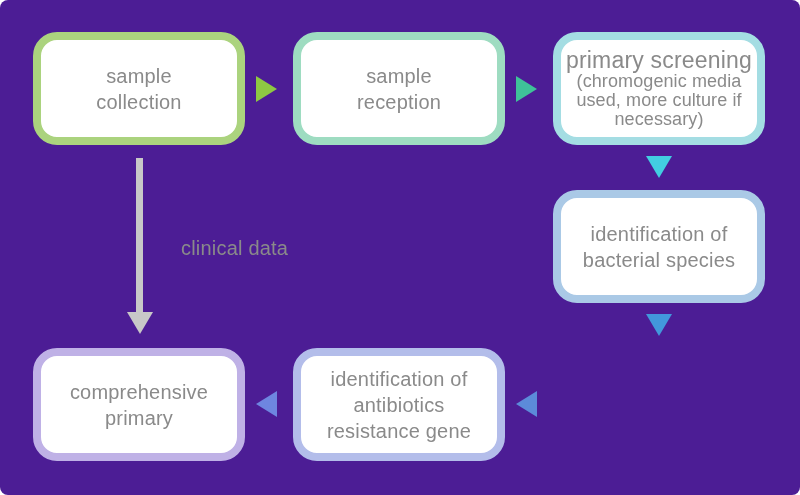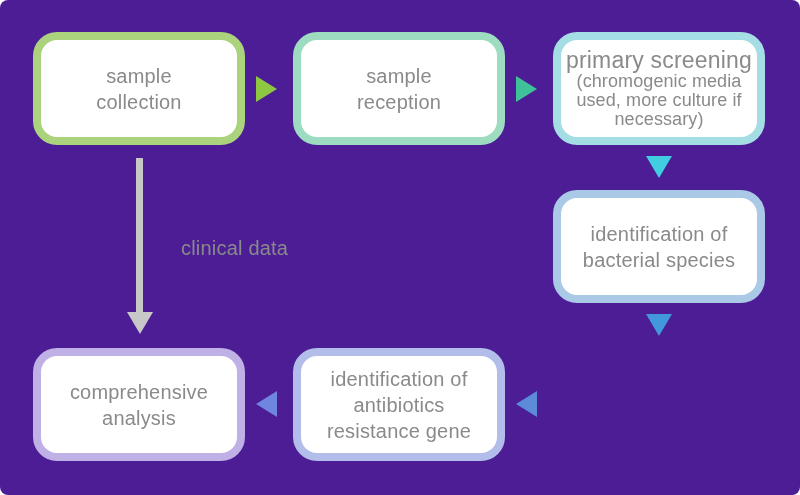--- a/index.html
+++ b/index.html
@@ -158,7 +158,7 @@
 
   <div class="node n7" style="border-color: rgb(191, 177, 230);">
     <div class="label">comprehensive
-analysis</div>
+primary</div>
   </div>
 
   <div class="flow-line" style="background-color: rgb(200, 200, 200);"></div>

